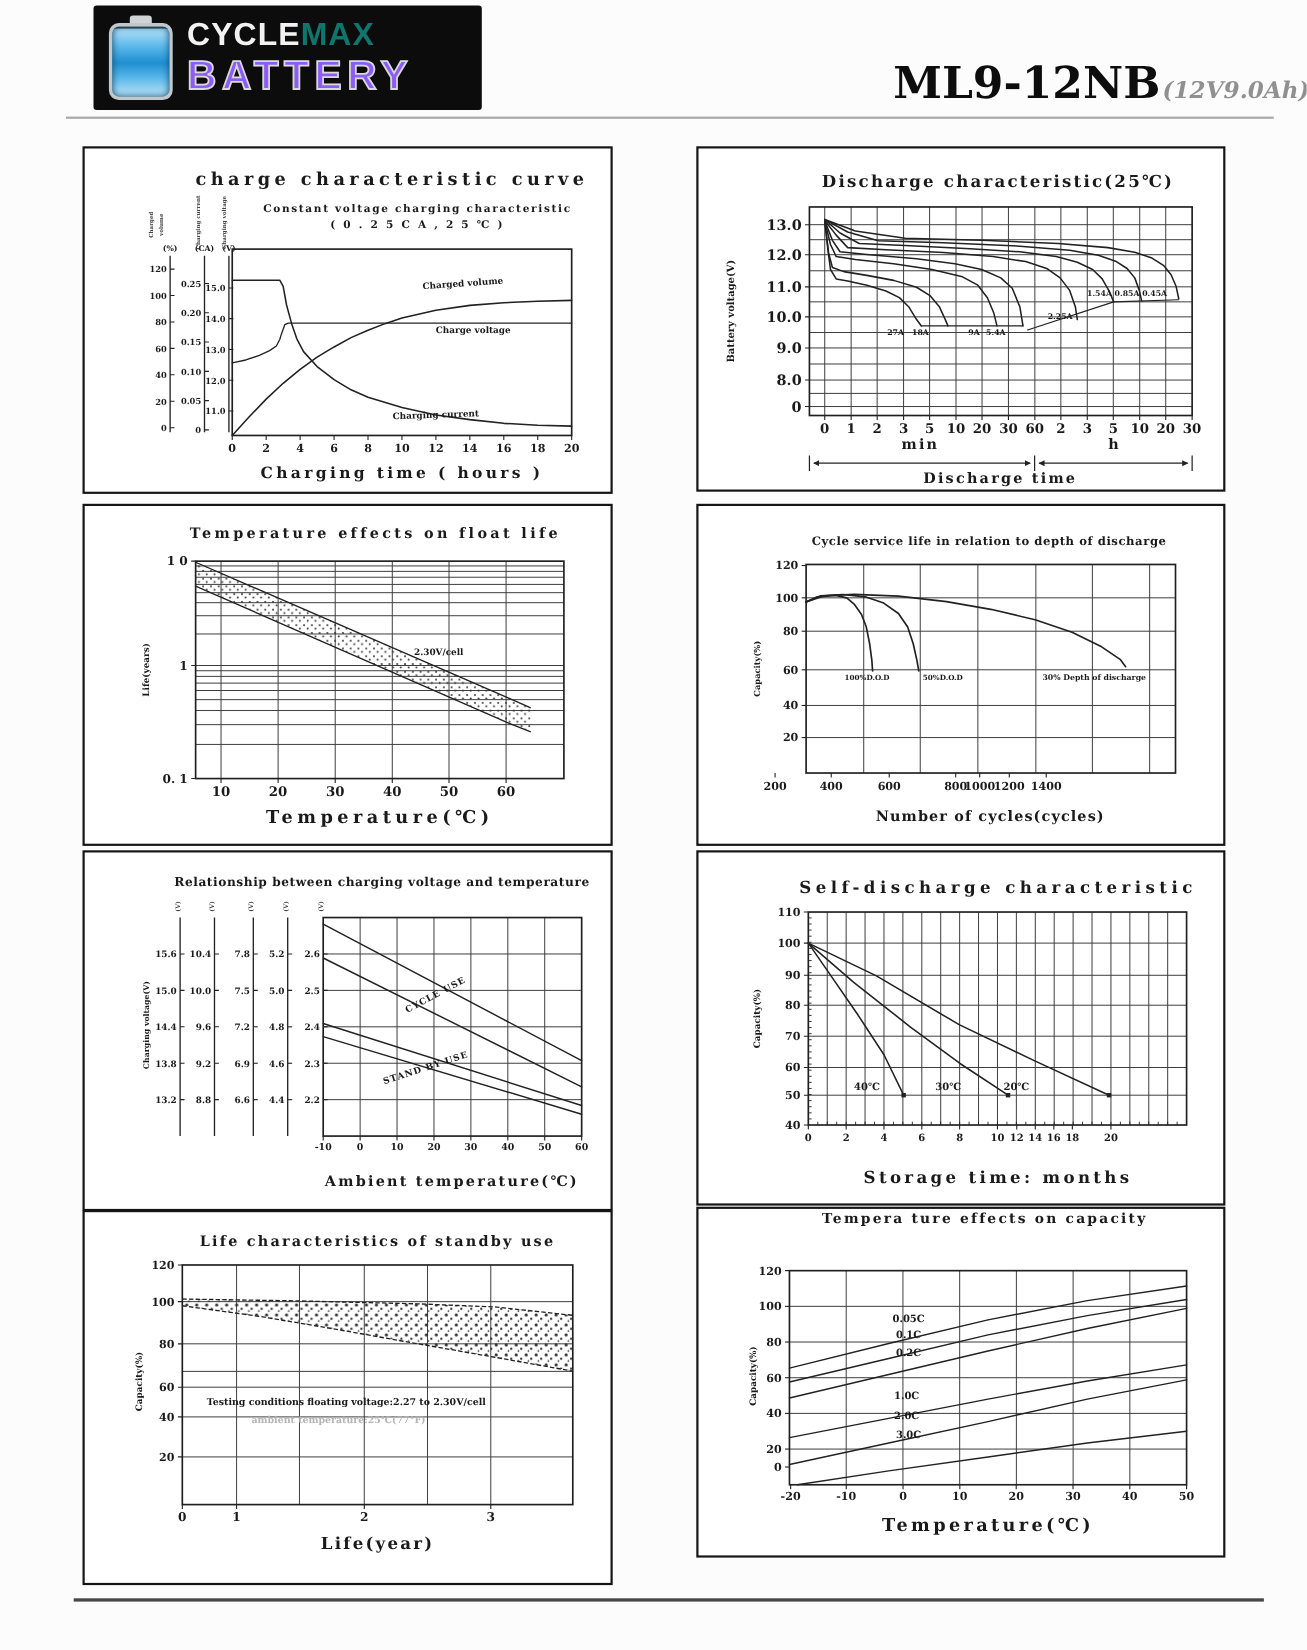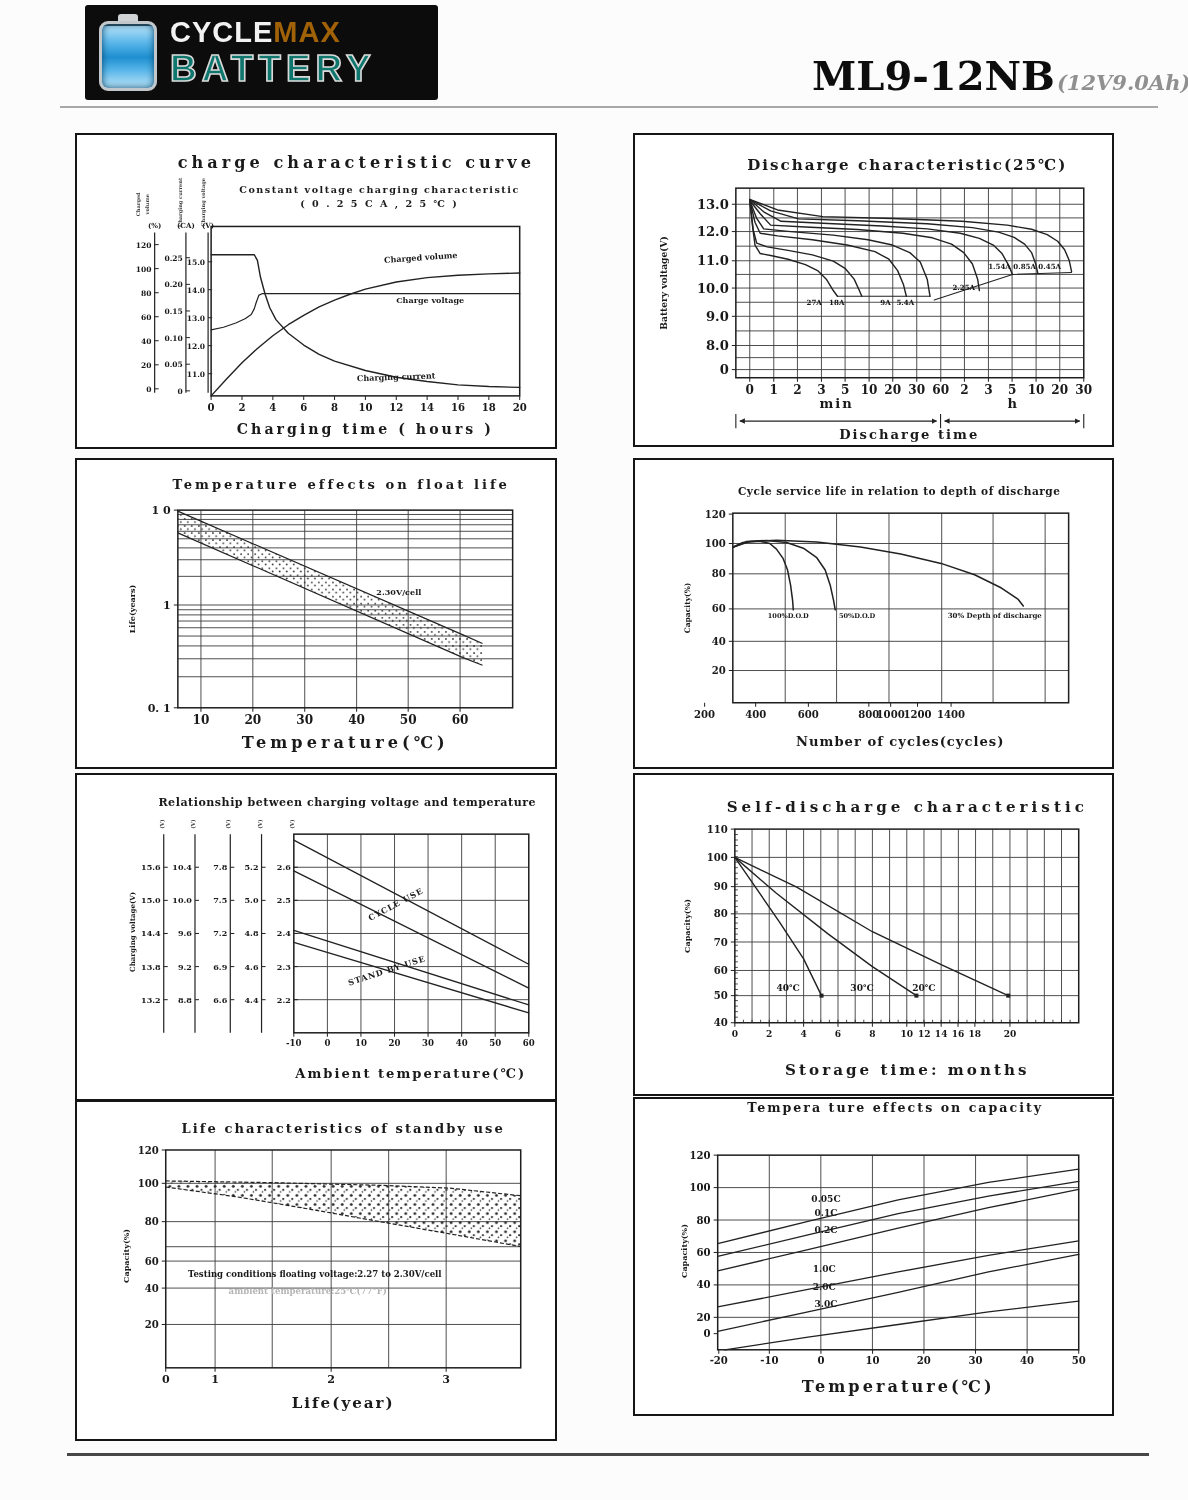--- a/index.html
+++ b/index.html
@@ -16,7 +16,7 @@
   .logo-words{margin-left:13px;line-height:1;}
   .l1{font-family:"Liberation Sans",sans-serif;font-weight:800;font-size:29px;
       letter-spacing:1px;color:#f2f2f2;}
-  .l1 .max{color:#a16207;}
+  .l1 .max{color:#0f766e;}
   .l2{font-family:"Liberation Sans",sans-serif;font-weight:800;font-size:37px;letter-spacing:5px;
       color:#0f766e;-webkit-text-stroke:1.6px #d9d9d9;text-shadow:0 0 1px #bbb;margin-top:3px;}
   .model{position:absolute;left:812px;top:52px;font-weight:bold;font-size:40px;color:#0d0d0d;white-space:nowrap;}

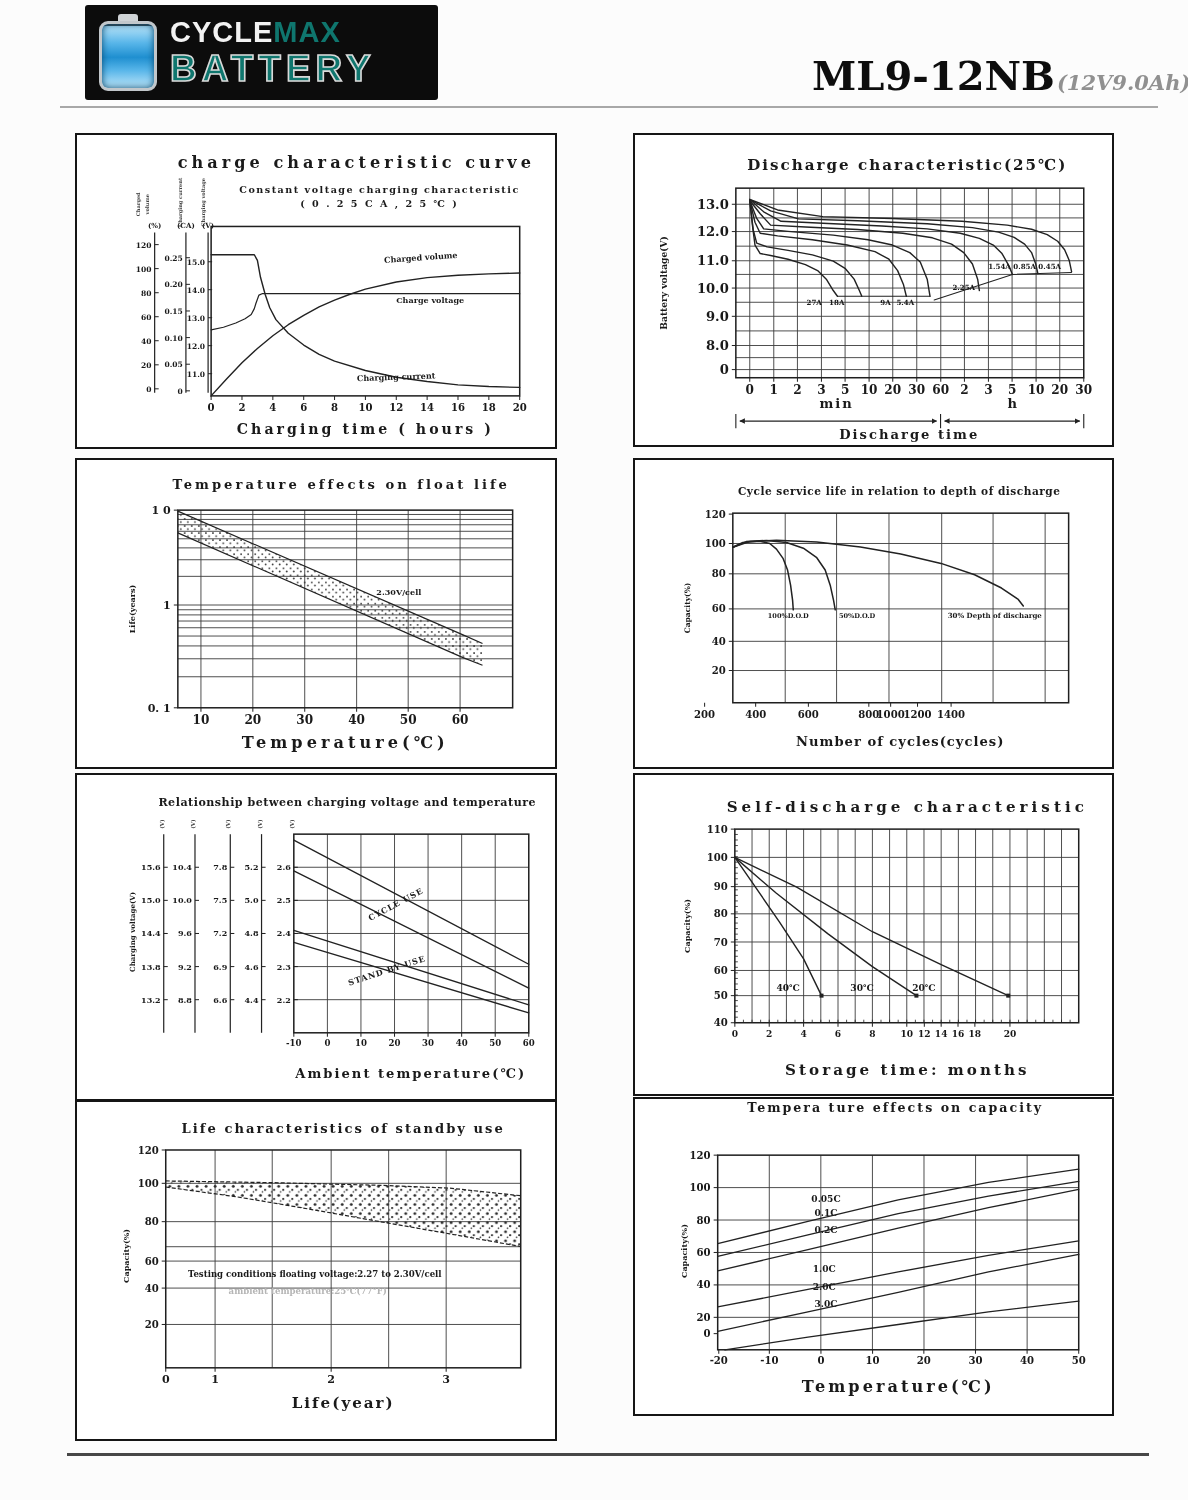--- a/index.html
+++ b/index.html
@@ -18,7 +18,7 @@
       letter-spacing:1px;color:#f2f2f2;}
   .l1 .max{color:#0f766e;}
   .l2{font-family:"Liberation Sans",sans-serif;font-weight:800;font-size:37px;letter-spacing:5px;
-      color:#0f766e;-webkit-text-stroke:1.6px #d9d9d9;text-shadow:0 0 1px #bbb;margin-top:3px;}
+      color:#8b5cf6;-webkit-text-stroke:1.6px #d9d9d9;text-shadow:0 0 1px #bbb;margin-top:3px;}
   .model{position:absolute;left:812px;top:52px;font-weight:bold;font-size:40px;color:#0d0d0d;white-space:nowrap;}
   .model .spec{font-style:italic;font-weight:600;font-size:21px;color:#909090;margin-left:2px;}
   .hdr-line{position:absolute;left:60px;top:106px;width:1098px;height:2px;background:#a8a8a8;}

